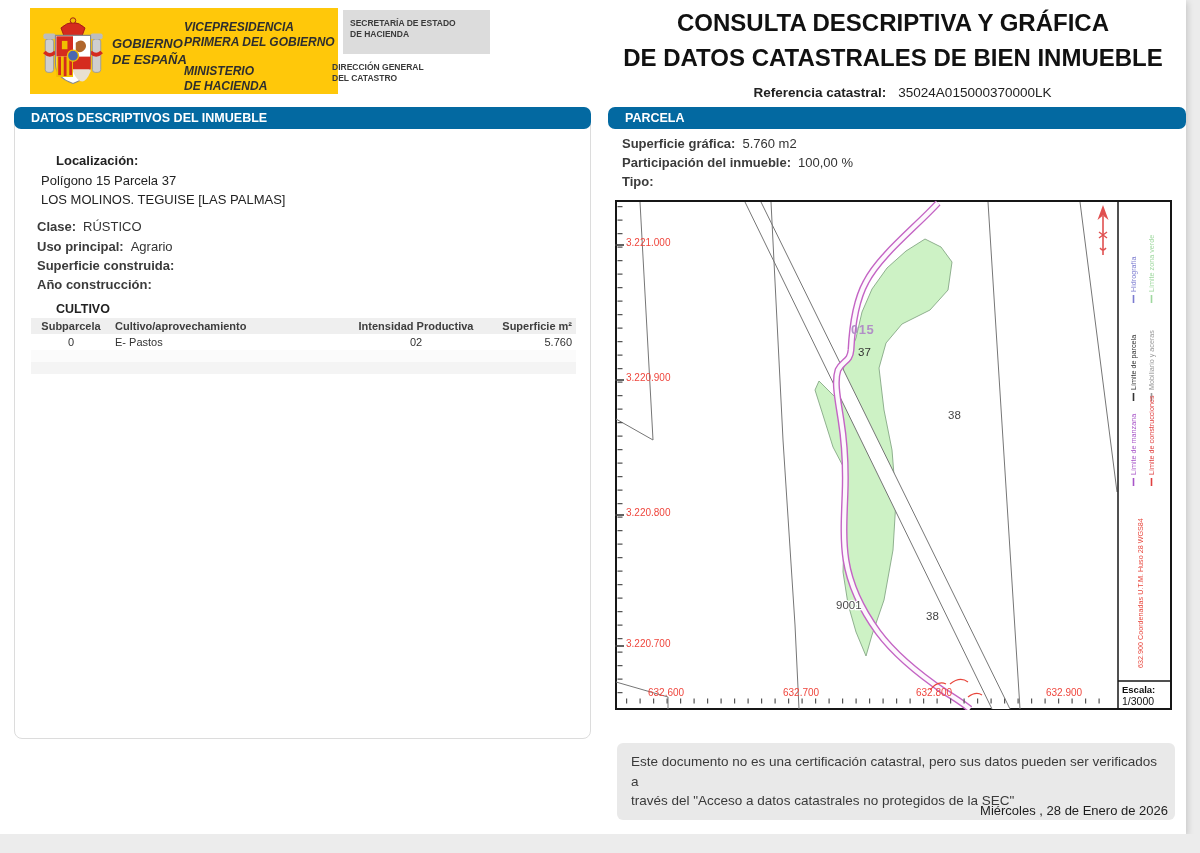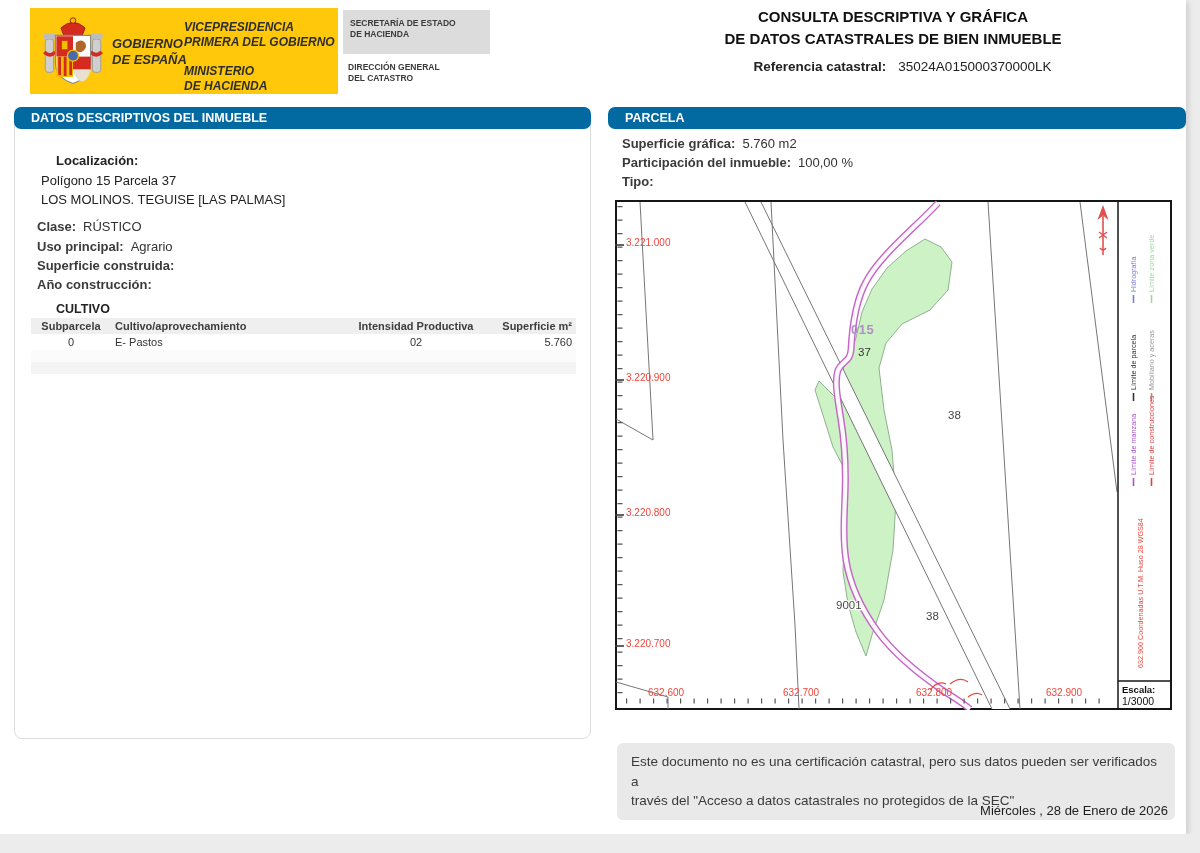--- a/index.html
+++ b/index.html
@@ -13,7 +13,7 @@
   #gray-box{left:343px;top:10px;width:147px;height:44px;background:#dcdcdc;}
   .minitxt{font-size:8.5px;font-weight:700;color:#3a3a3a;line-height:1.3;}
   #title-wrap{left:600px;top:6px;width:586px;text-align:center;color:#111;}
-  .doc-title{font-size:15px;font-weight:700;line-height:1.45;}
+  .doc-title{font-size:24px;font-weight:700;line-height:1.45;}
   .ref-line{margin-top:9px;font-size:13.5px;color:#222;}
   .ref-line .val{font-weight:400;margin-left:12px;}
   

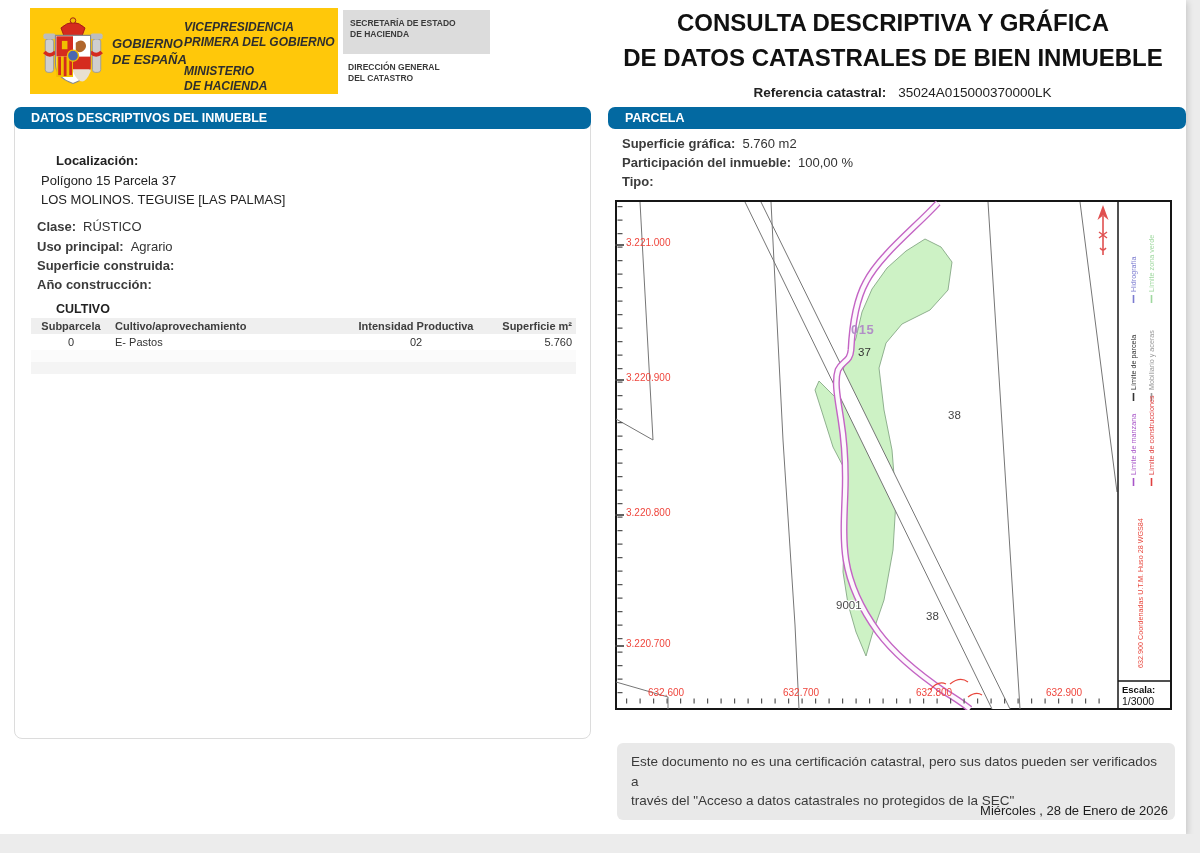--- a/index.html
+++ b/index.html
@@ -91,7 +91,7 @@
       <div>DE HACIENDA</div>
     </div>
   </div>
-  <div class="abs minitxt" style="left:348px;top:62px">
+  <div class="abs minitxt" style="left:332px;top:62px">
     <div>DIRECCIÓN GENERAL</div>
     <div>DEL CATASTRO</div>
   </div>

